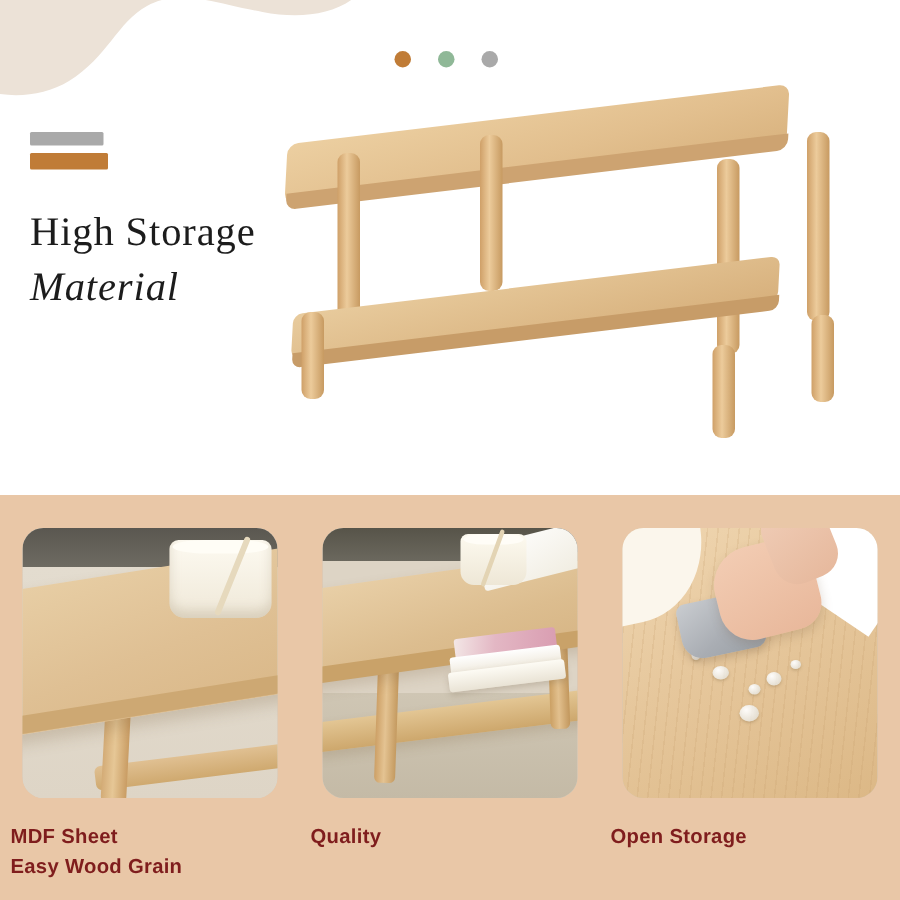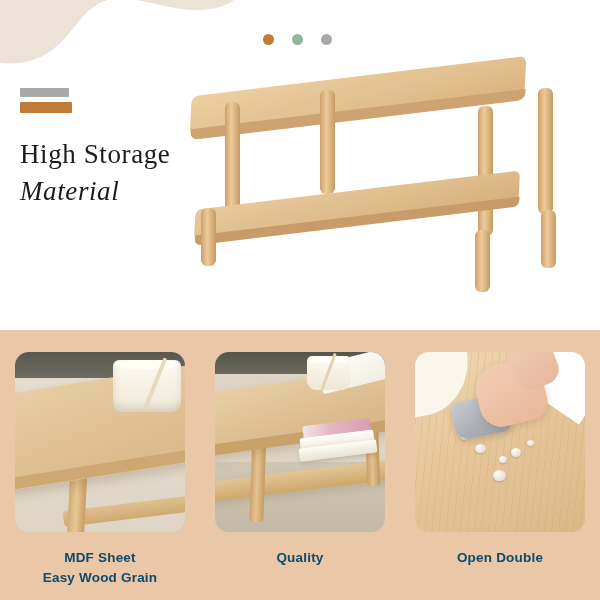--- a/index.html
+++ b/index.html
@@ -64,7 +64,7 @@
   }
   .cap {
     position:absolute; top:196px; left:-8px; width:186px;
-    text-align:center; color:#0c4a6e;
+    color:#7f1d1d;
     font-size:13.5px; line-height:1.45; font-weight:600;
     letter-spacing:.2px;
   }

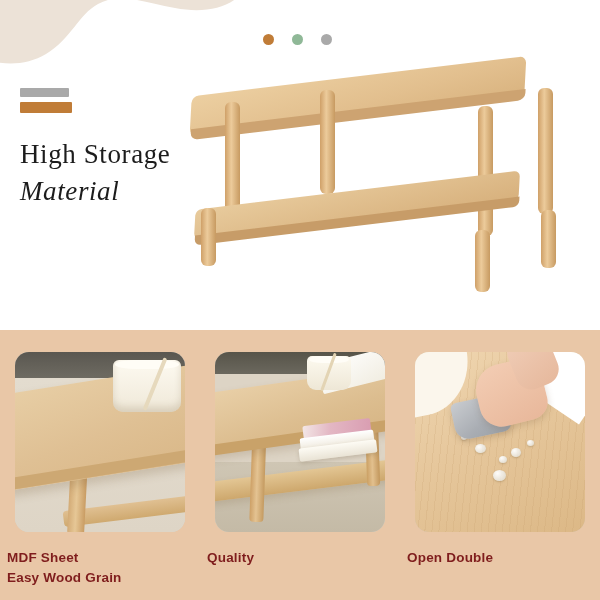--- a/index.html
+++ b/index.html
@@ -290,7 +290,7 @@
       <div class="ph3-arm"></div>
     </div>
     <div class="cap">
-      <span>Open Double</span>
+      <span>Open Storage</span>
     </div>
   </div>
 

